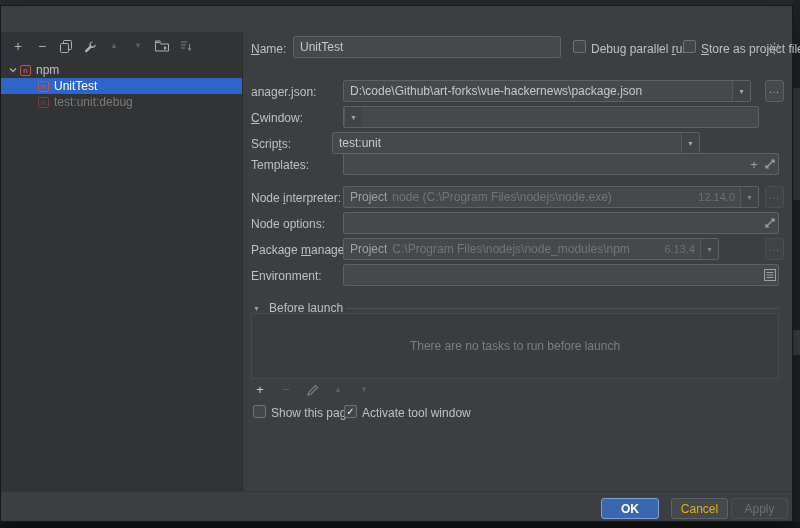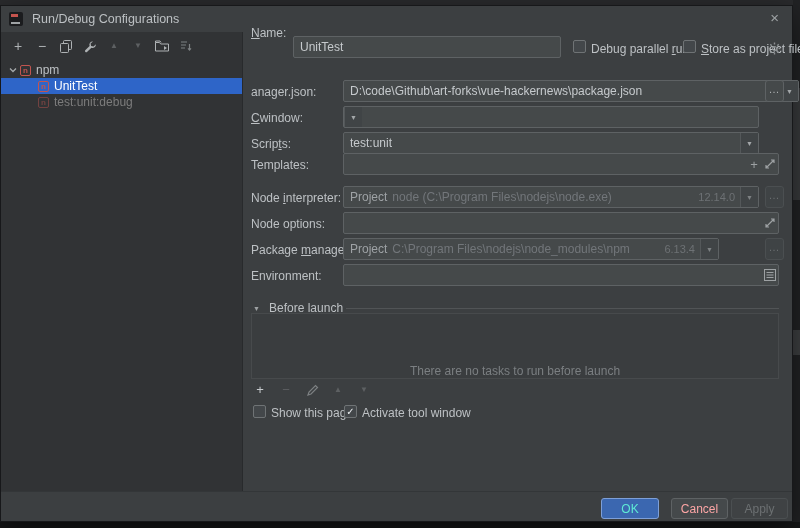--- a/index.html
+++ b/index.html
@@ -93,11 +93,6 @@
 
 <div class="dialog">
 
-  <div class="titlebar">
-    <span class="app-icon"></span>
-    <span class="title-text">Run/Debug Configurations</span>
-    <span class="close-x">×</span>
-  </div>
 
   <div class="left-panel">
     <div class="tree-toolbar">

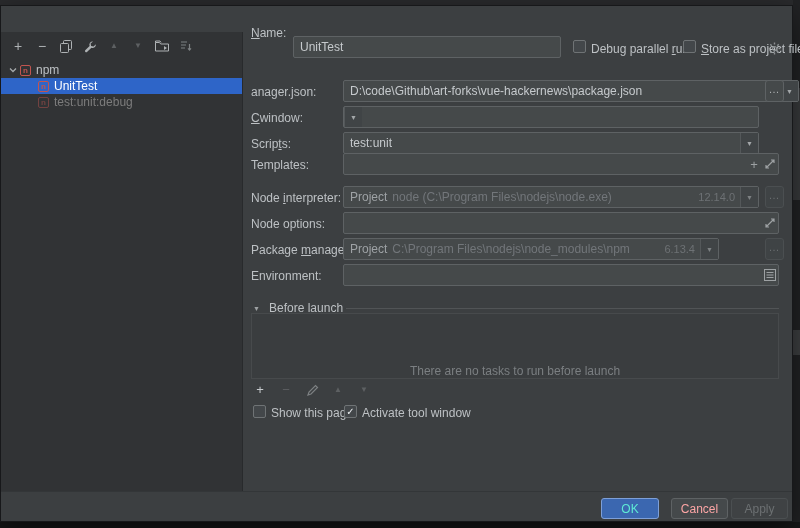--- a/index.html
+++ b/index.html
@@ -148,7 +148,7 @@
     </div>
   </div>
 
-  <span class="lbl" style="left:250px;top:20px"><span class="mn">N</span><span>ame:</span></span>
+  <span class="lbl" style="left:250px;top:36px"><span class="mn">N</span><span>ame:</span></span>
   <div class="field" style="left:292px;top:30px;width:268px">
     <span class="val">UnitTest</span>
   </div>

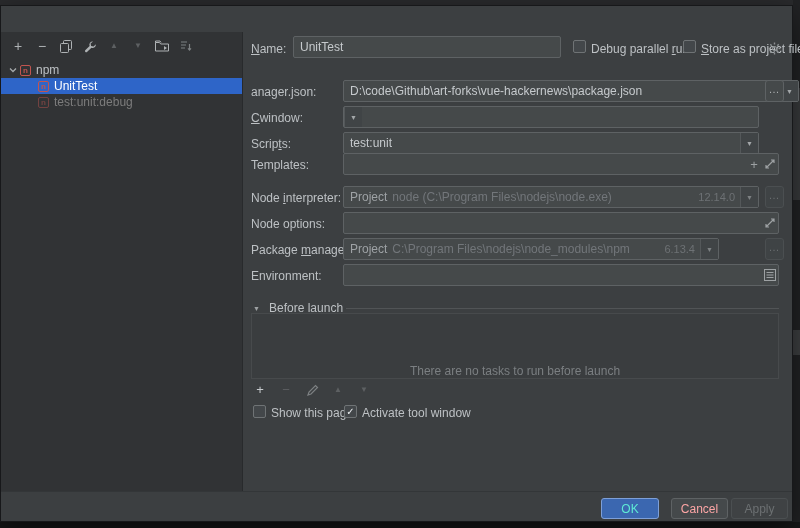--- a/index.html
+++ b/index.html
@@ -175,7 +175,7 @@
   </span>
 
   <span class="lbl" style="left:250px;top:79px">anager.json:</span>
-  <div class="field" style="left:342px;top:74px;width:456px">
+  <div class="field" style="left:342px;top:74px;width:408px">
     <span class="val">D:\code\Github\art-forks\vue-hackernews\package.json</span>
     <span class="arrow">▼</span>
   </div>

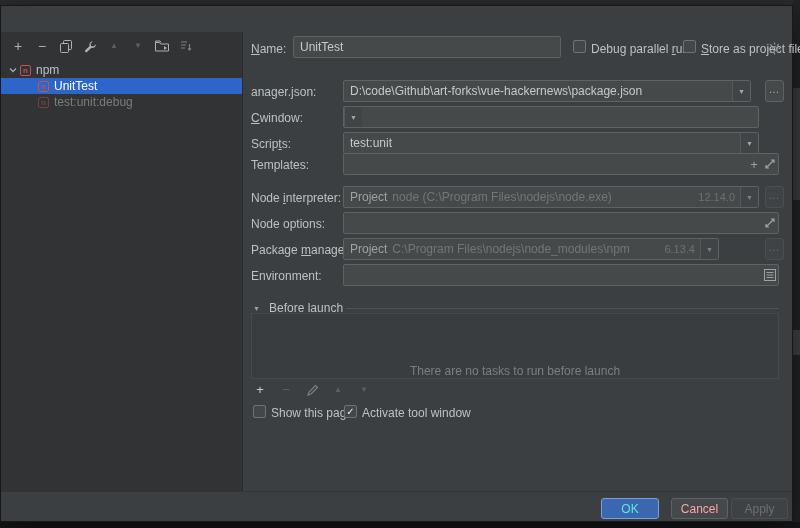--- a/index.html
+++ b/index.html
@@ -187,7 +187,7 @@
   </div>
 
   <span class="lbl" style="left:250px;top:131px"><span>Scrip</span><span class="mn">t</span><span>s:</span></span>
-  <div class="field" style="left:342px;top:126px;width:416px">
+  <div class="field" style="left:331px;top:126px;width:368px">
     <span class="val">test:unit</span>
     <span class="arrow">▼</span>
   </div>

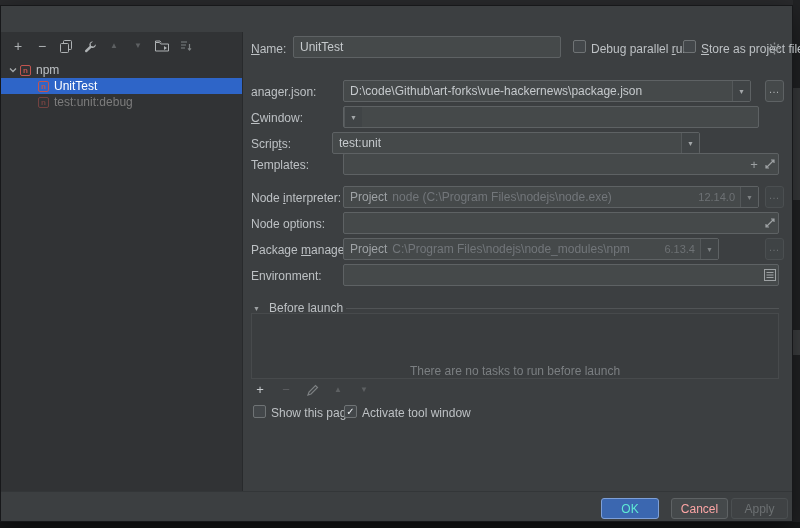--- a/index.html
+++ b/index.html
@@ -67,7 +67,7 @@
   
   .bl-tri{position:absolute;font-size:7px;color:#9da1a3;}
   .bl-line{position:absolute;height:1px;background:#515456;}
-  .bl-panel{position:absolute;background:#3a3d3f;border:1px solid #474a4c;box-sizing:border-box;display:flex;align-items:flex-end;justify-content:center;}
+  .bl-panel{position:absolute;background:#3a3d3f;border:1px solid #474a4c;box-sizing:border-box;display:flex;align-items:center;justify-content:center;}
   .bl-empty{font-size:12px;color:#7b7f82;}
   .bl-toolbar{position:absolute;display:flex;align-items:center;gap:12px;}
   .bl-toolbar .tb-ic{font-size:13px;}

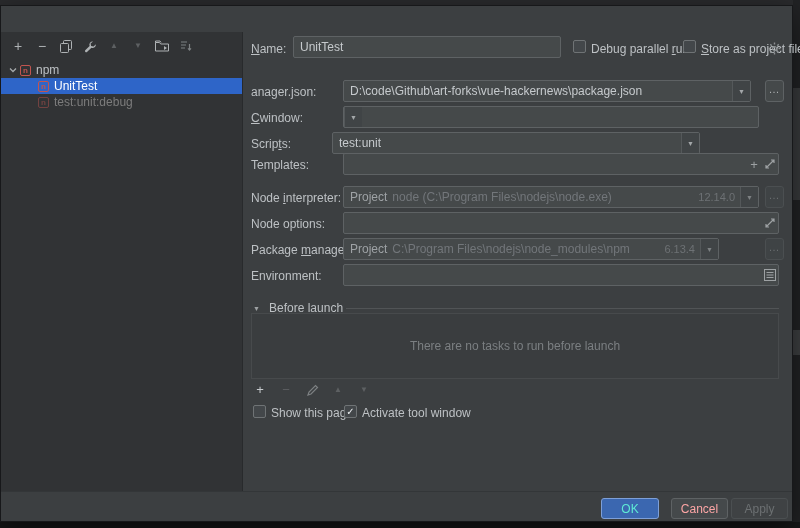--- a/index.html
+++ b/index.html
@@ -76,7 +76,7 @@
   
   .footer-bar{position:absolute;left:0;top:485px;width:100%;height:31px;border-top:1px solid #333638;box-sizing:border-box;}
   .btn{position:absolute;height:21px;border-radius:3px;font-size:12px;display:flex;align-items:center;justify-content:center;box-sizing:border-box;cursor:pointer;}
-  .btn-ok{background:#3b67b0;border:1px solid #7d9fd8;color:#5eead4;}
+  .btn-ok{background:#3b67b0;border:1px solid #7d9fd8;color:#ffffff;font-weight:bold;}
   .btn-cancel{background:#45494b;border:1px solid #5e6264;color:#fca5a5;}
   .btn-apply{background:#3f4244;border:1px solid #4b4f51;color:#6c7072;}
 

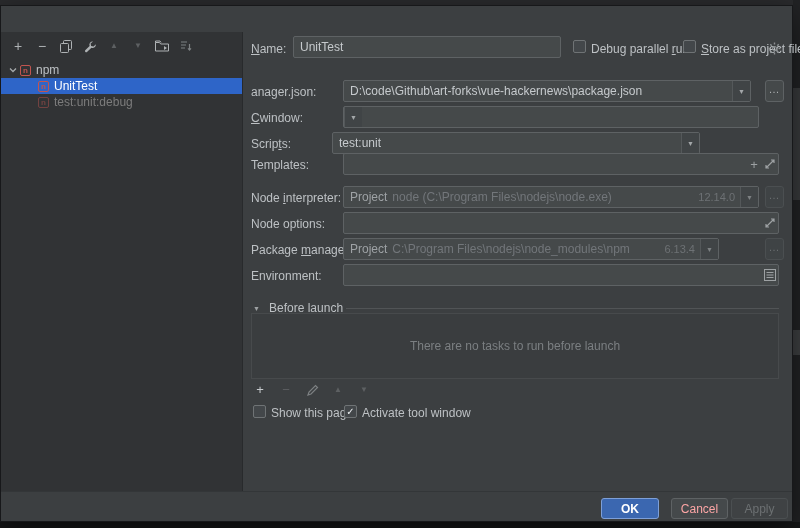--- a/index.html
+++ b/index.html
@@ -77,7 +77,7 @@
   .footer-bar{position:absolute;left:0;top:485px;width:100%;height:31px;border-top:1px solid #333638;box-sizing:border-box;}
   .btn{position:absolute;height:21px;border-radius:3px;font-size:12px;display:flex;align-items:center;justify-content:center;box-sizing:border-box;cursor:pointer;}
   .btn-ok{background:#3b67b0;border:1px solid #7d9fd8;color:#ffffff;font-weight:bold;}
-  .btn-cancel{background:#45494b;border:1px solid #5e6264;color:#fca5a5;}
+  .btn-cancel{background:#45494b;border:1px solid #5e6264;color:#eab308;}
   .btn-apply{background:#3f4244;border:1px solid #4b4f51;color:#6c7072;}
 
   svg{overflow:visible;}

